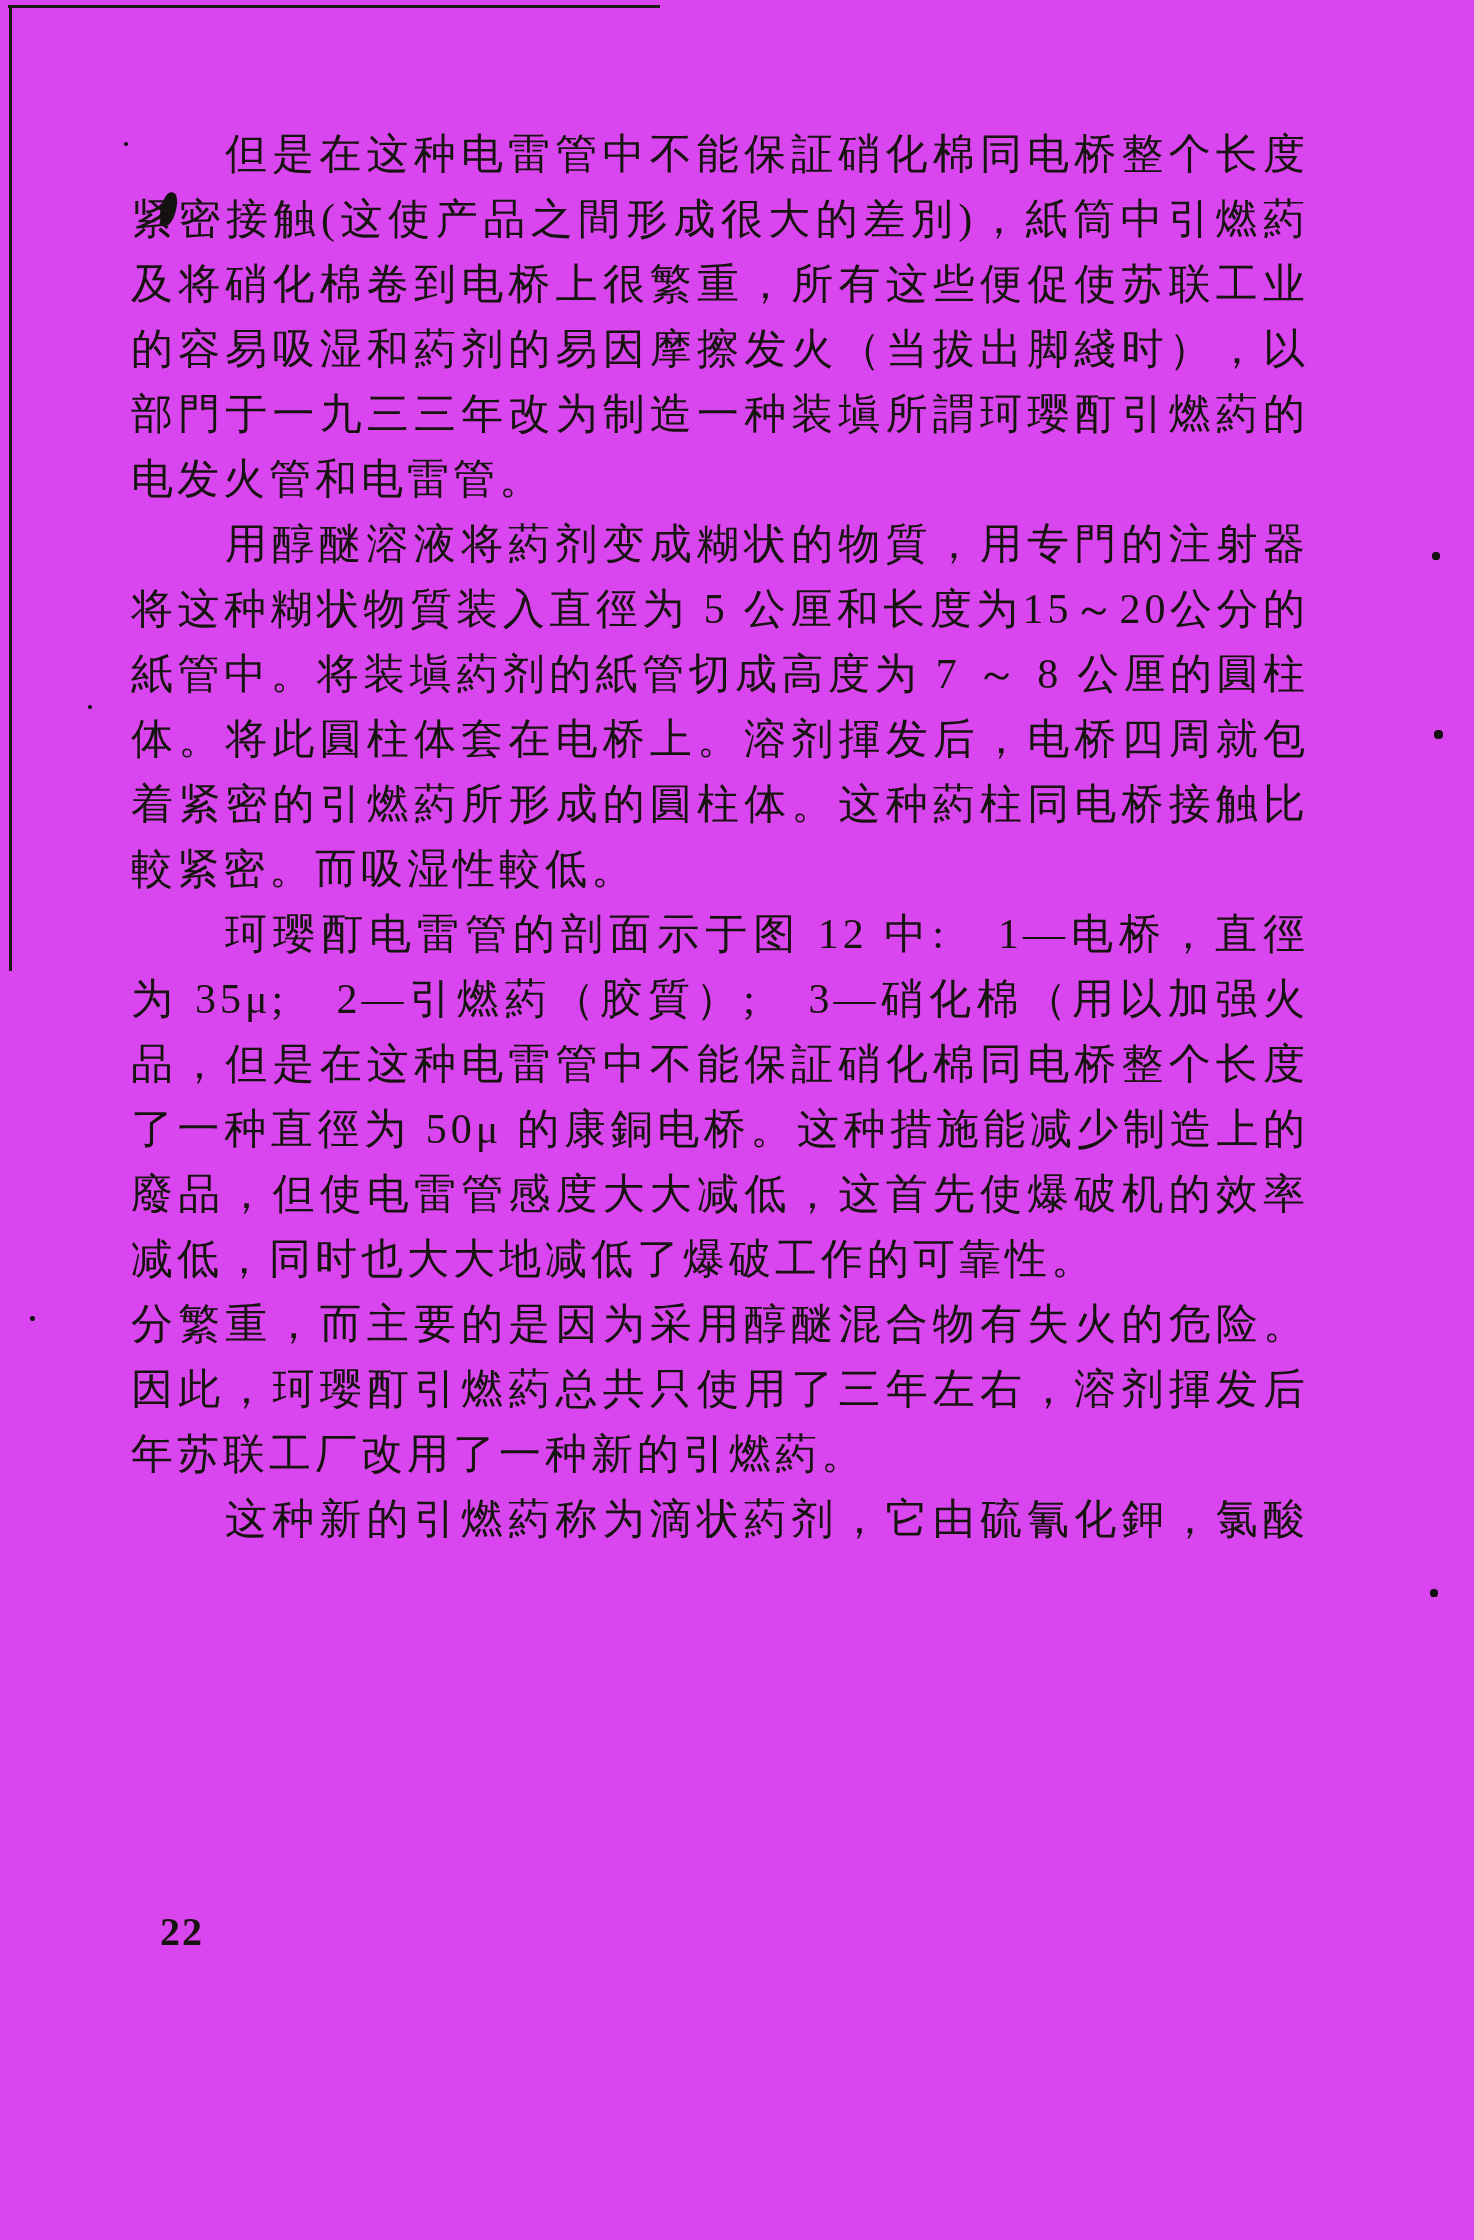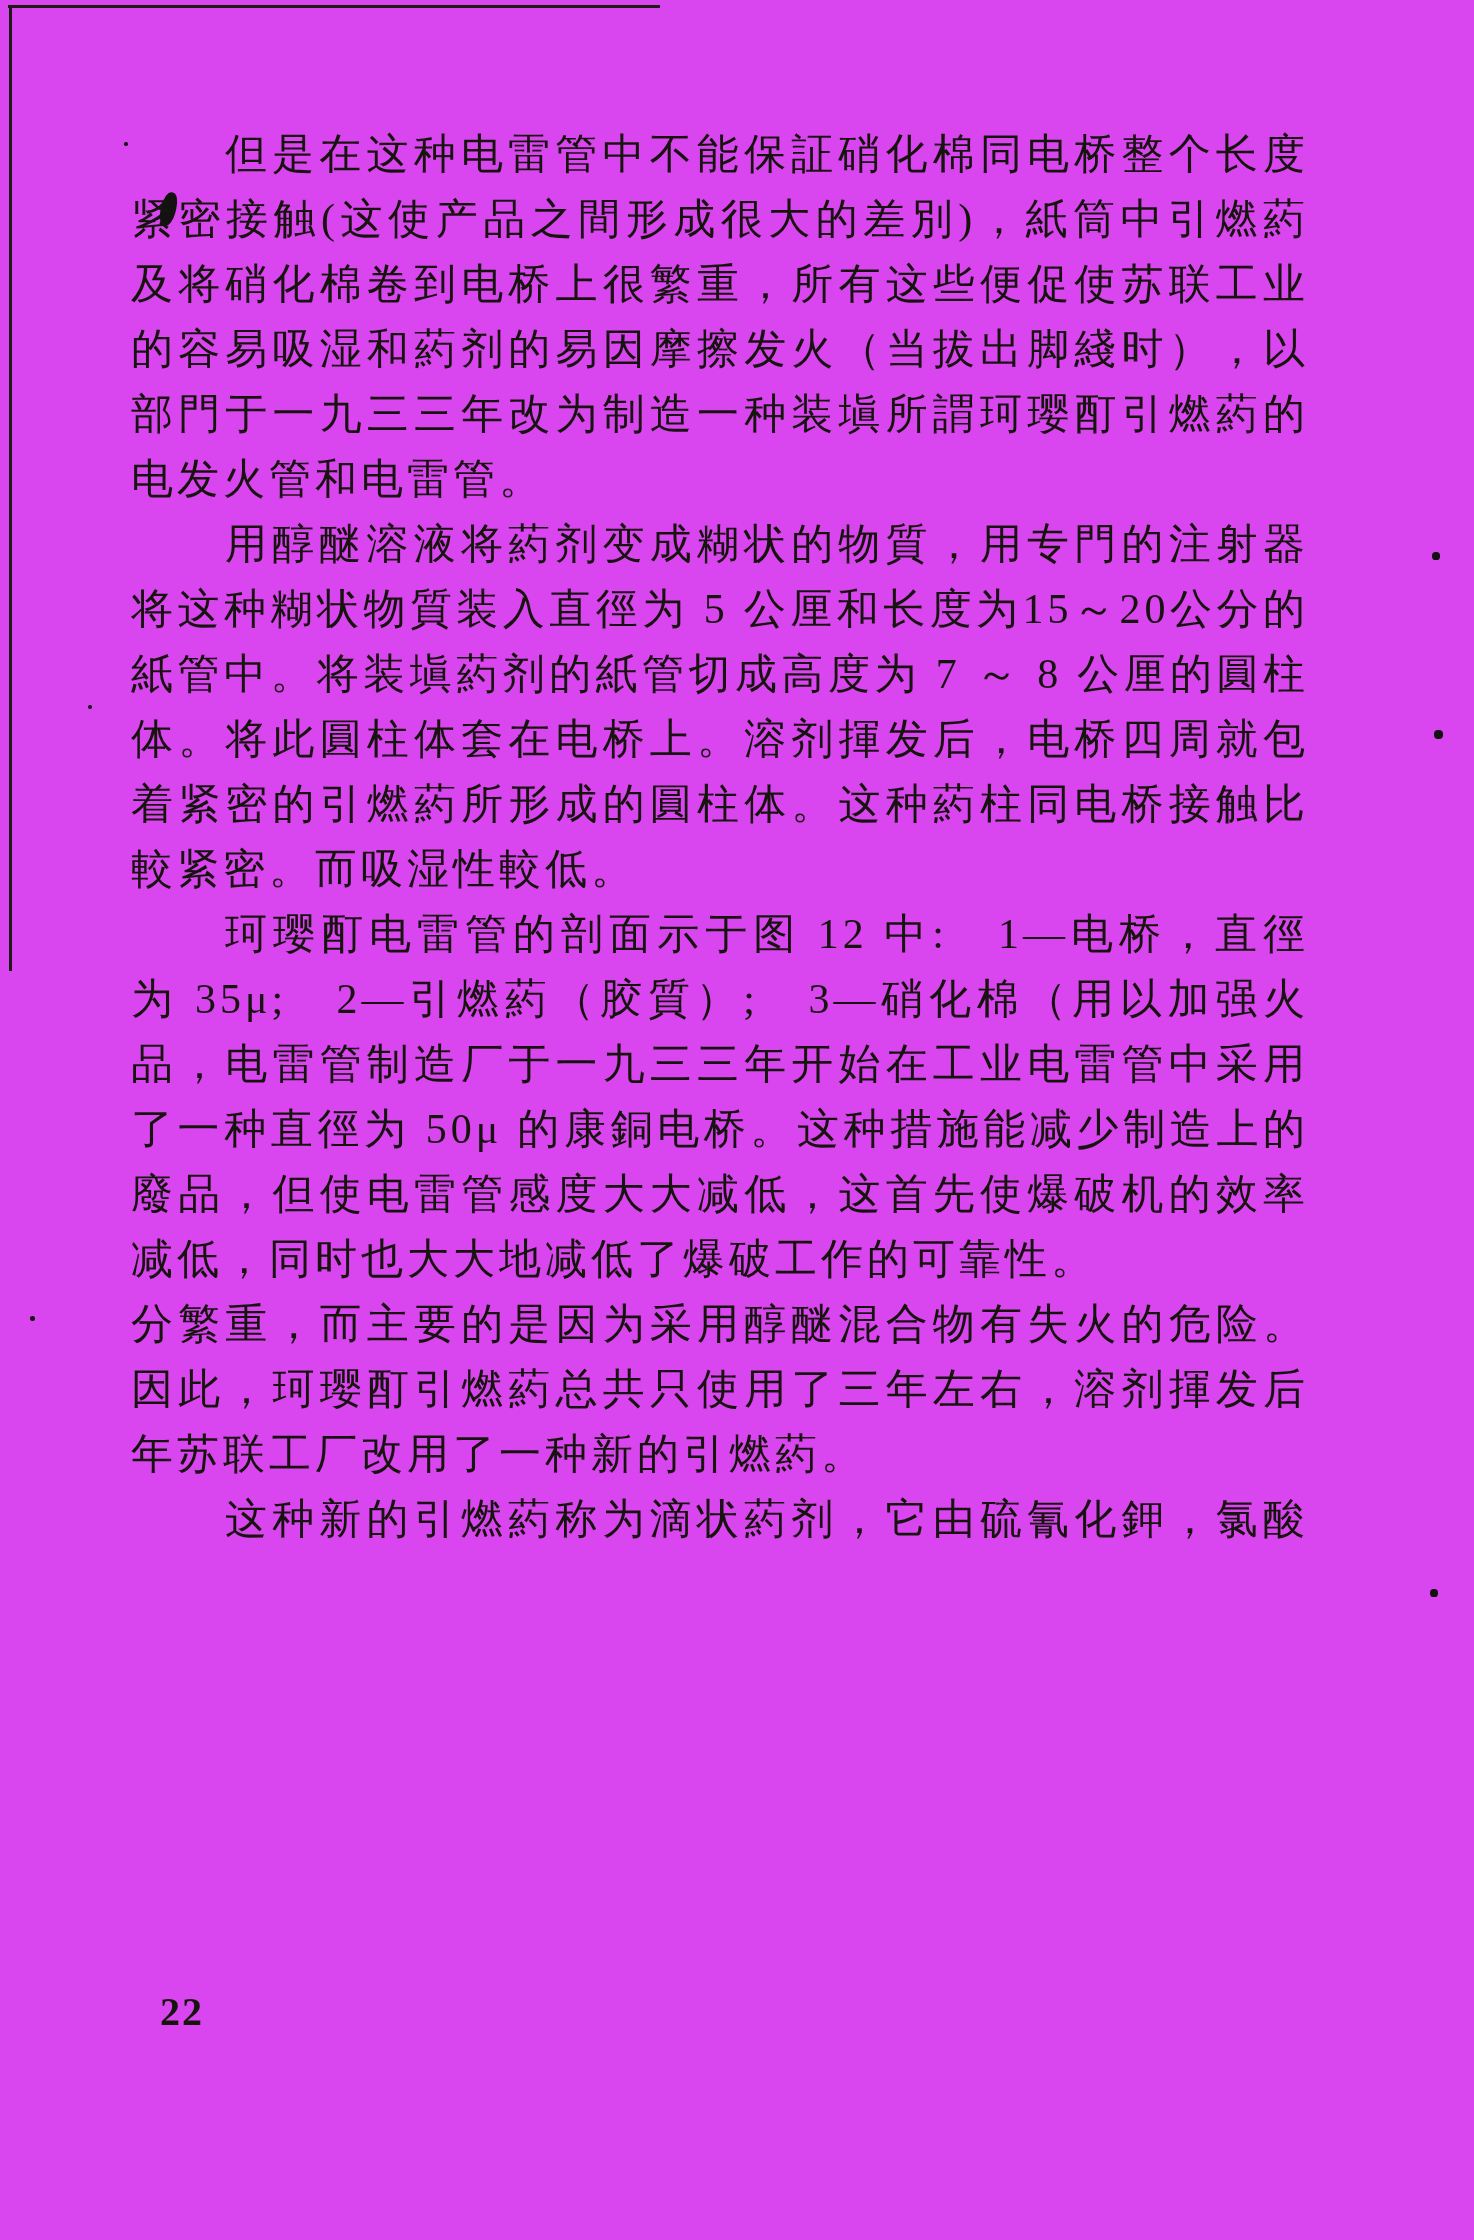--- a/index.html
+++ b/index.html
@@ -74,7 +74,7 @@
       <div class="line">較紧密。而吸湿性較低。</div>
       <div class="line indent justify">珂璎酊电雷管的剖面示于图 12 中:　1—电桥，直徑</div>
       <div class="line justify">为 35μ;　2—引燃葯（胶質）;　3—硝化棉（用以加强火</div>
-      <div class="line justify">品，电雷管制造厂于一九三三年开始在工业电雷管中采用</div>
+      <div class="line justify">品，但是在这种电雷管中不能保証硝化棉同电桥整个长度</div>
       <div class="line justify">了一种直徑为 50μ 的康銅电桥。这种措施能减少制造上的</div>
       <div class="line justify">廢品，但使电雷管感度大大减低，这首先使爆破机的效率</div>
       <div class="line">减低，同时也大大地减低了爆破工作的可靠性。</div>

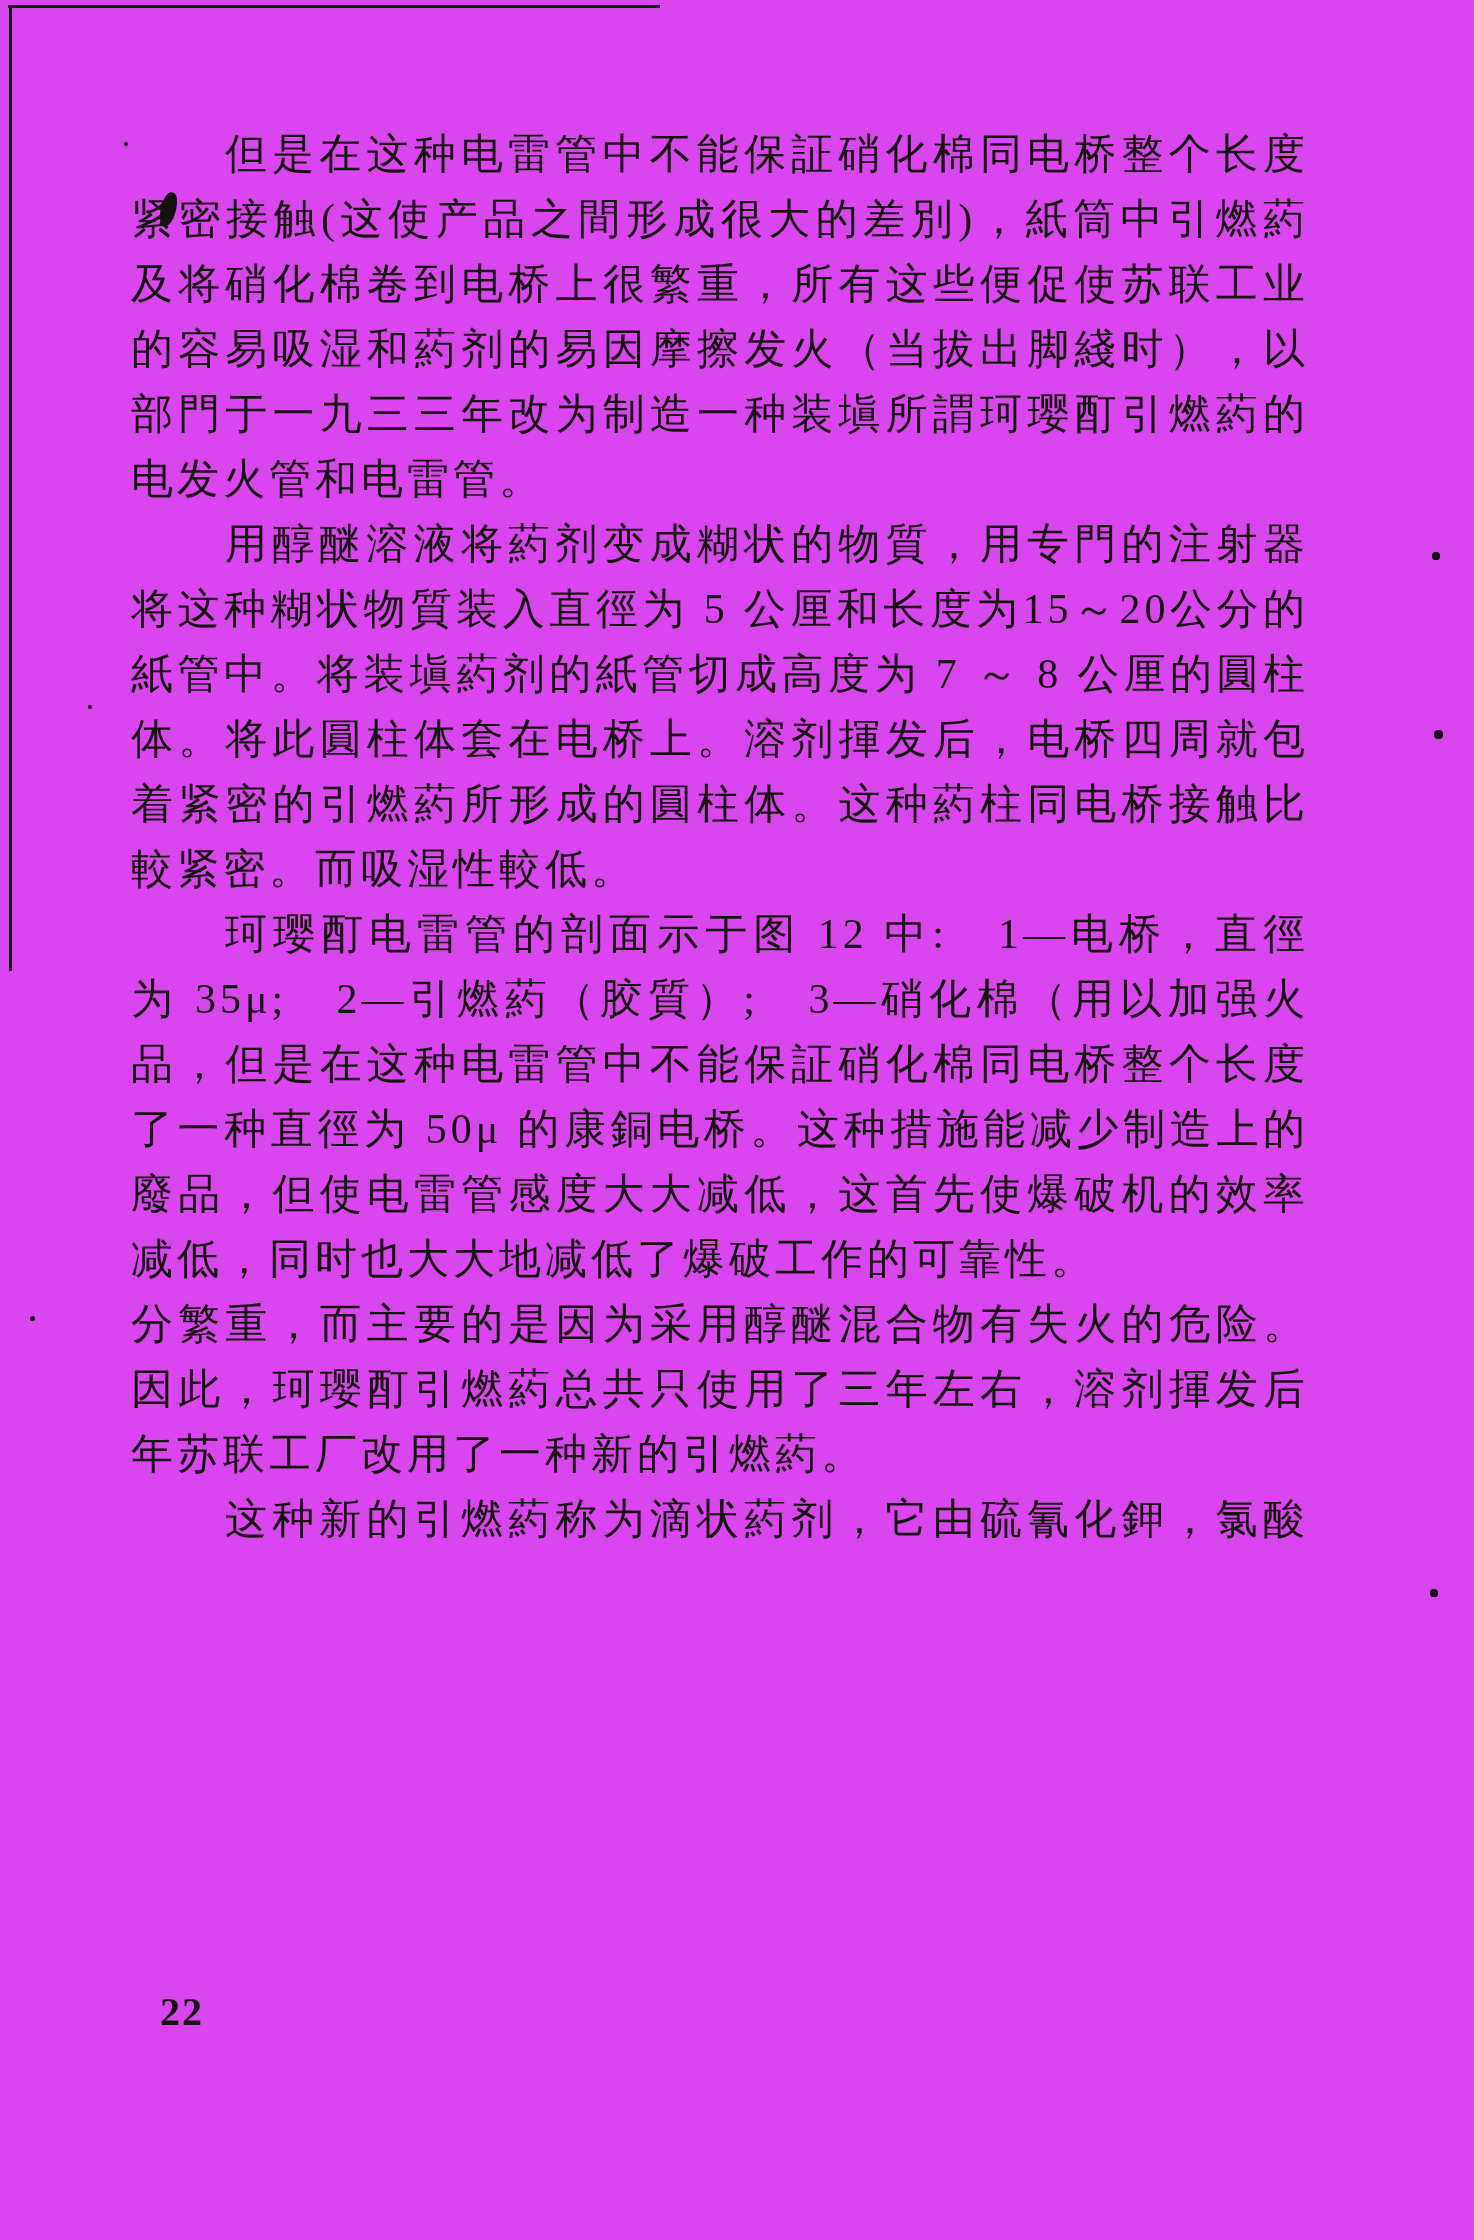--- a/index.html
+++ b/index.html
@@ -37,7 +37,7 @@
   .line.indent{text-indent:94px;}
   .page-number{
     position:absolute;
-    left:160px;top:1988px;
+    left:160px;top:1908px;
     font-size:40px;
     font-weight:bold;
     letter-spacing:2px;

